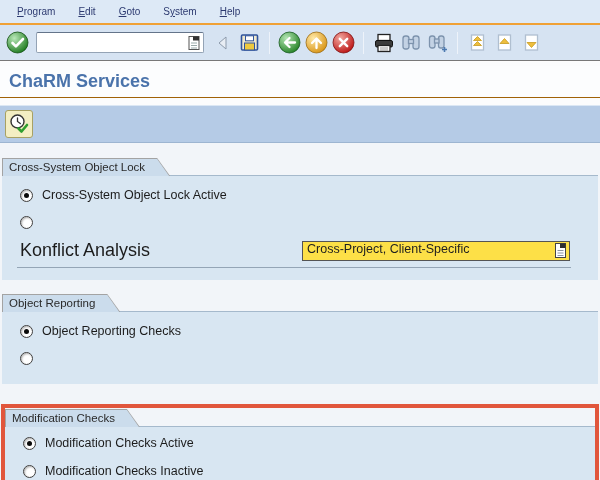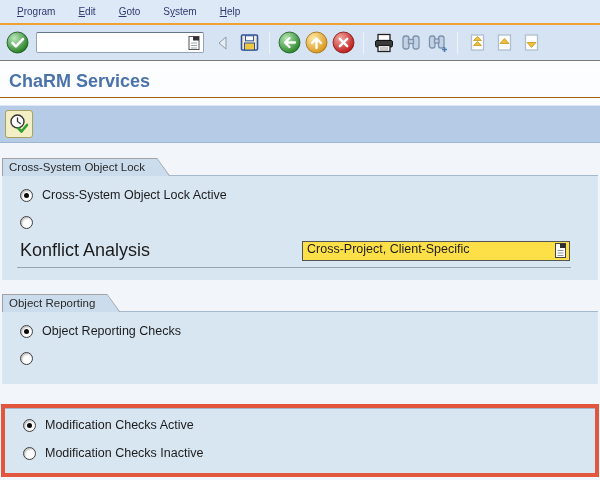--- a/index.html
+++ b/index.html
@@ -242,6 +242,9 @@
 
   <div class="red-wrap">
     <div class="section last">
+      <span class="grp-tab-border">
+        <span class="grp-tab">Modification Checks</span>
+      </span>
       <div class="grp-body">
         <div class="opt-row">
           <span class="radio selected"></span>

